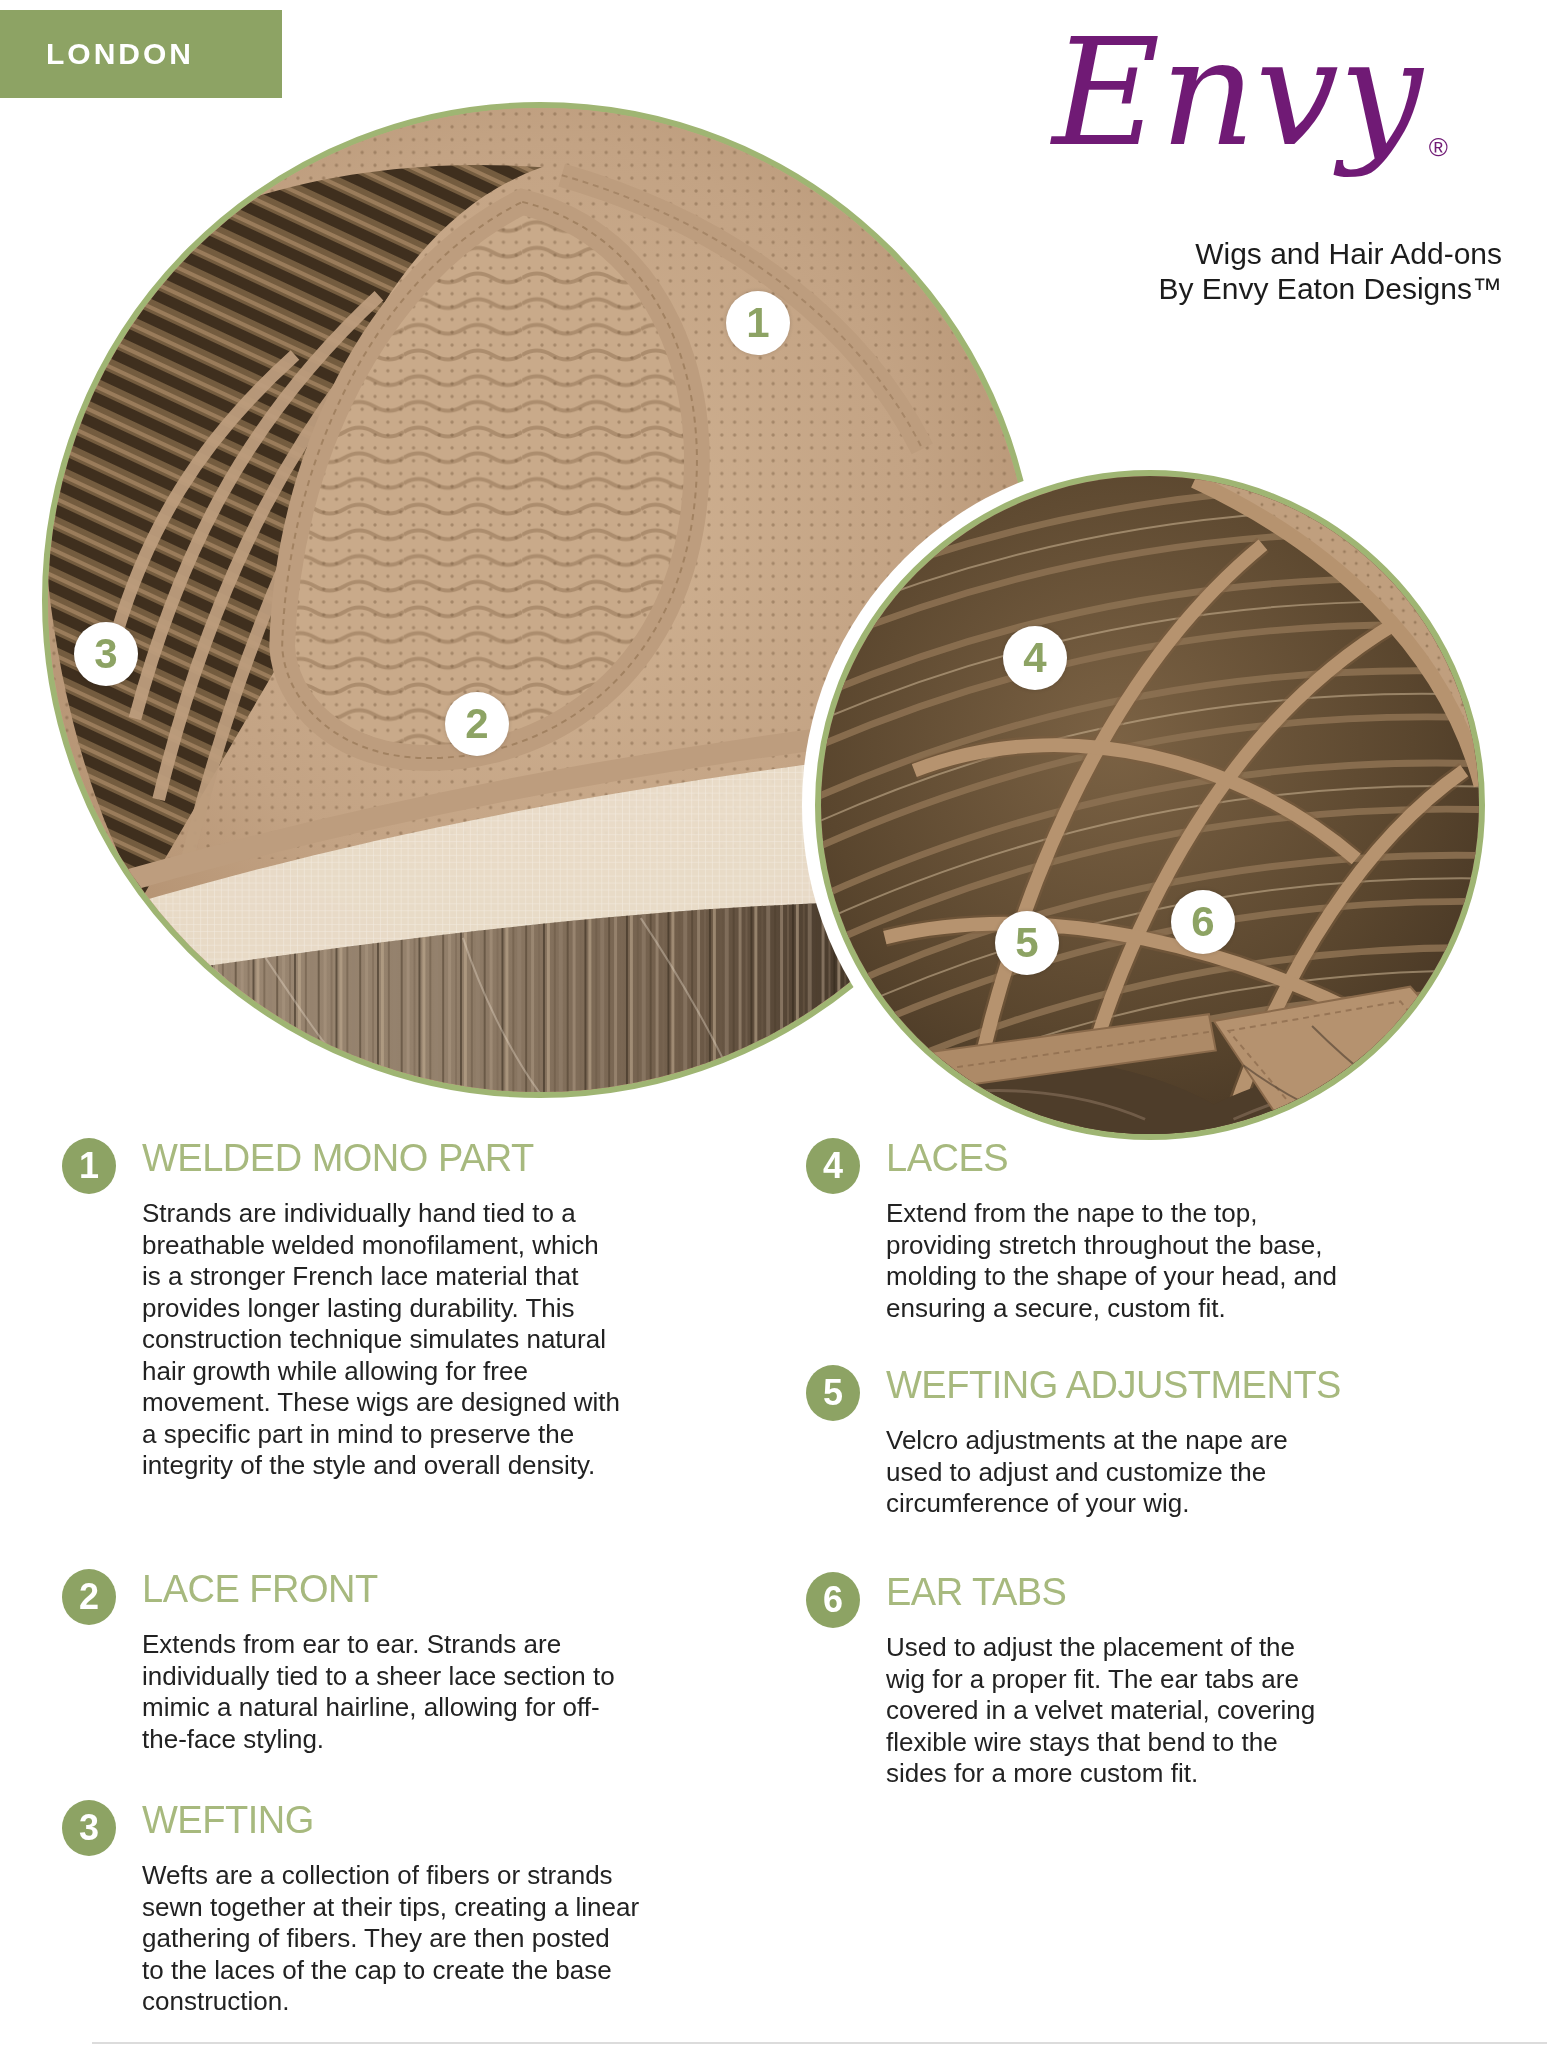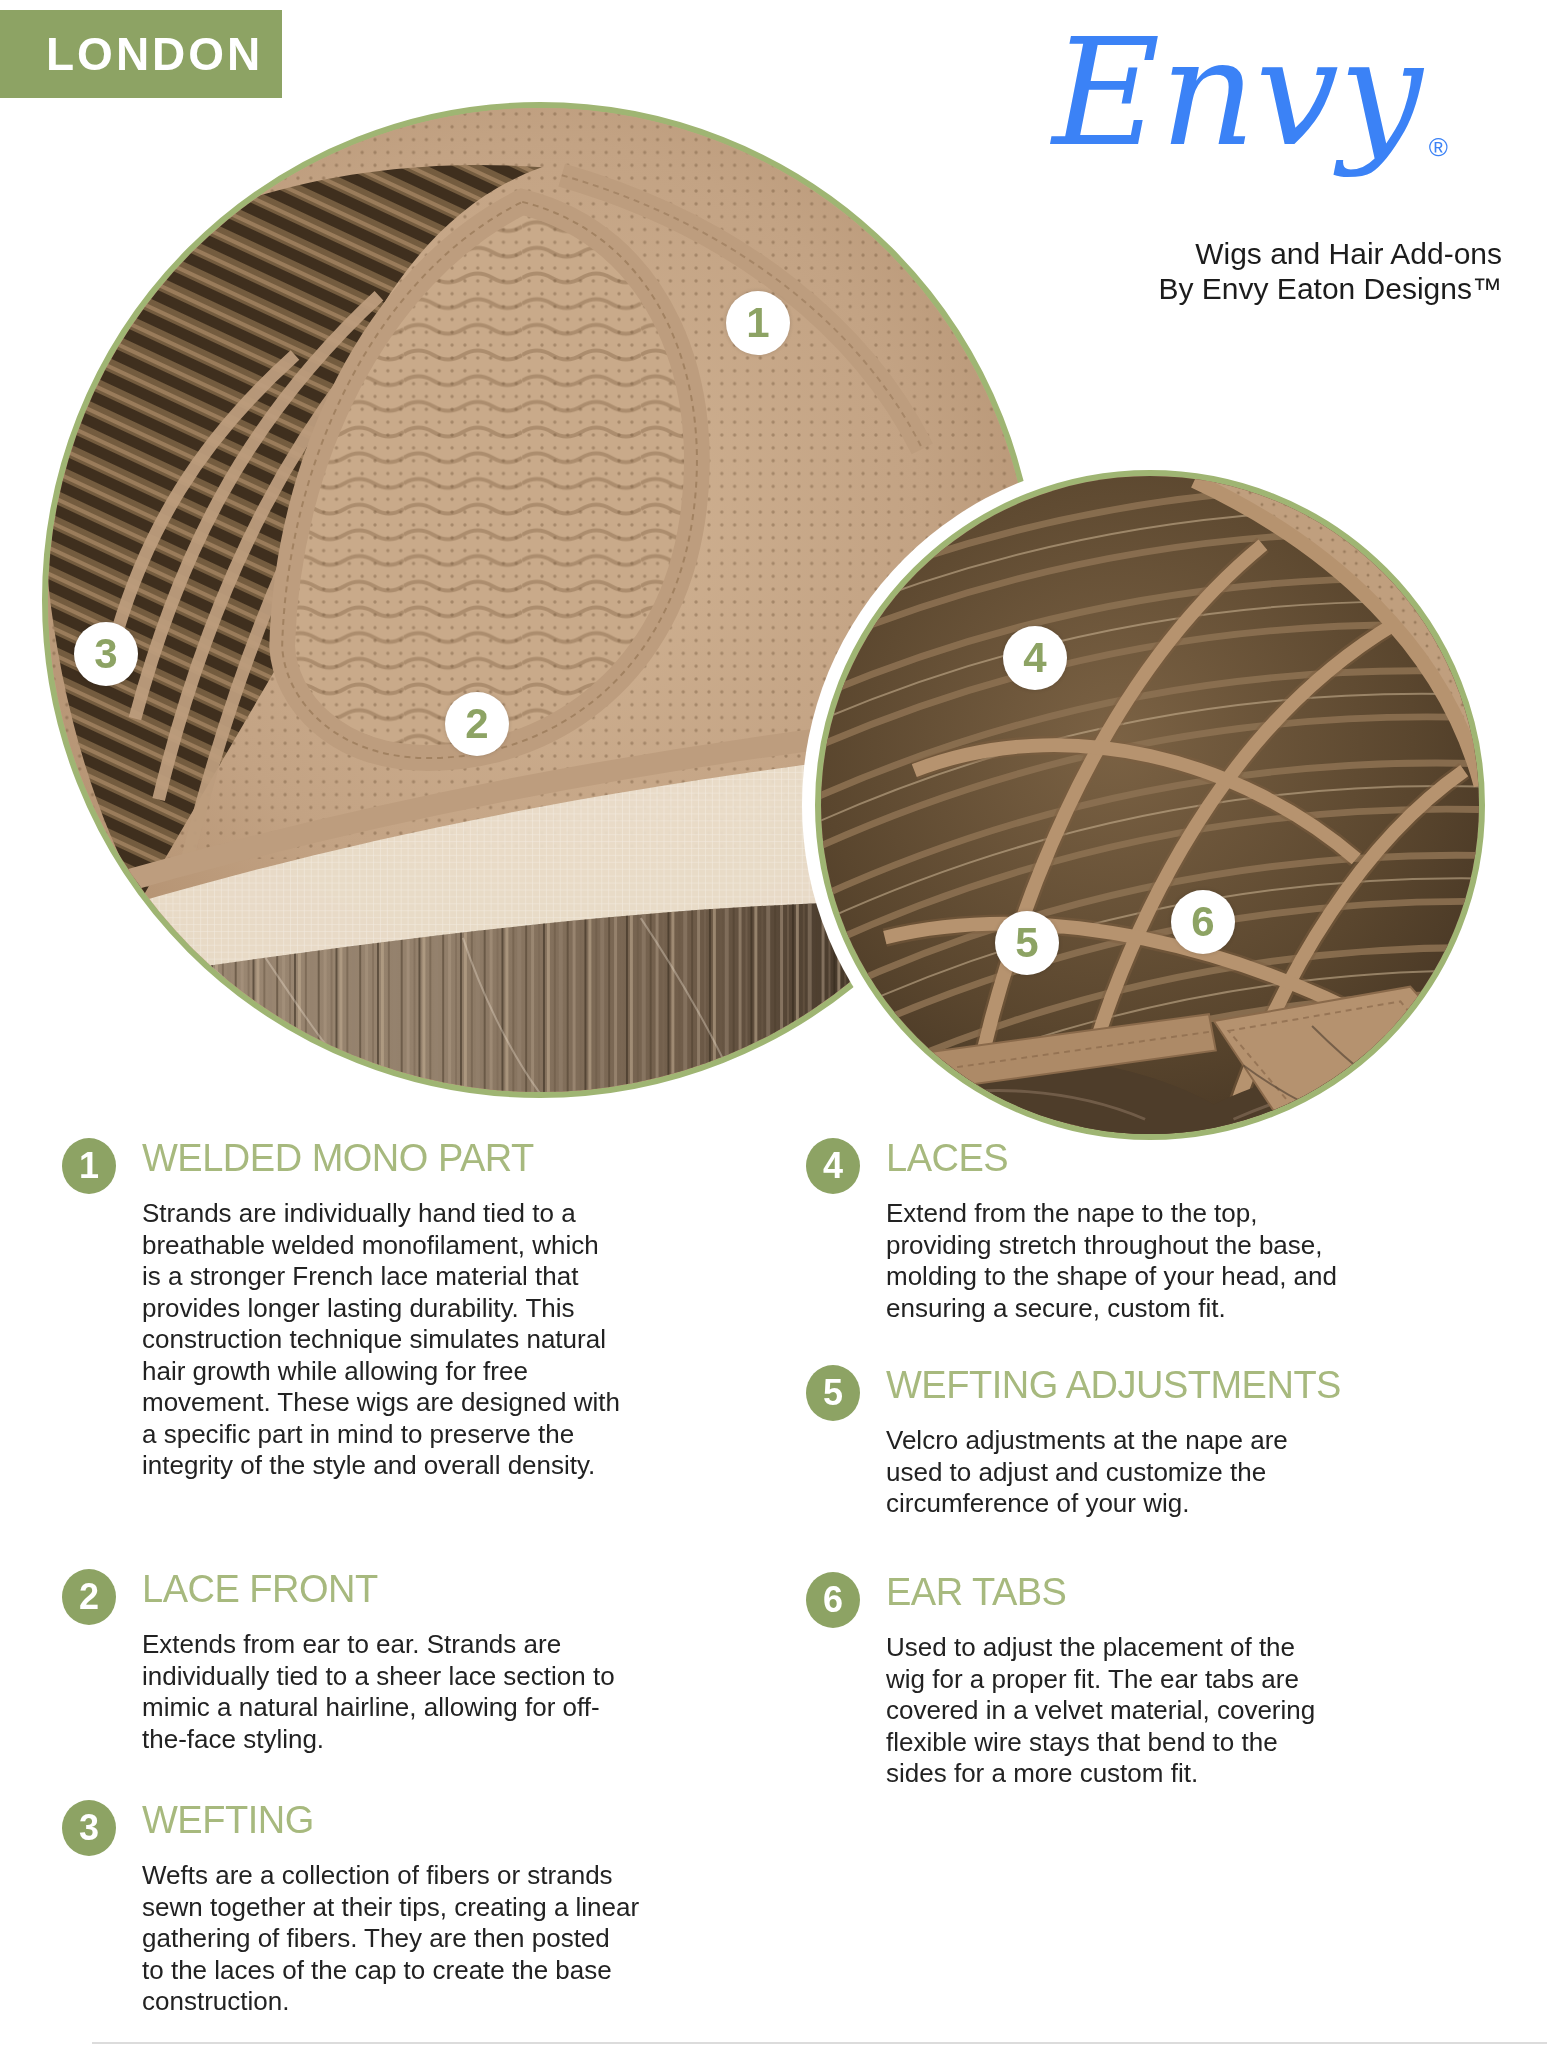--- a/index.html
+++ b/index.html
@@ -19,7 +19,7 @@
     padding-left:46px;box-sizing:border-box;
   }
   .banner span{
-    color:#ffffff;font-size:46px;font-weight:bold;letter-spacing:3px;
+    color:#ffffff;font-size:30px;font-weight:bold;letter-spacing:3px;
   }
   .logo{
     position:absolute;left:1030px;top:18px;width:480px;

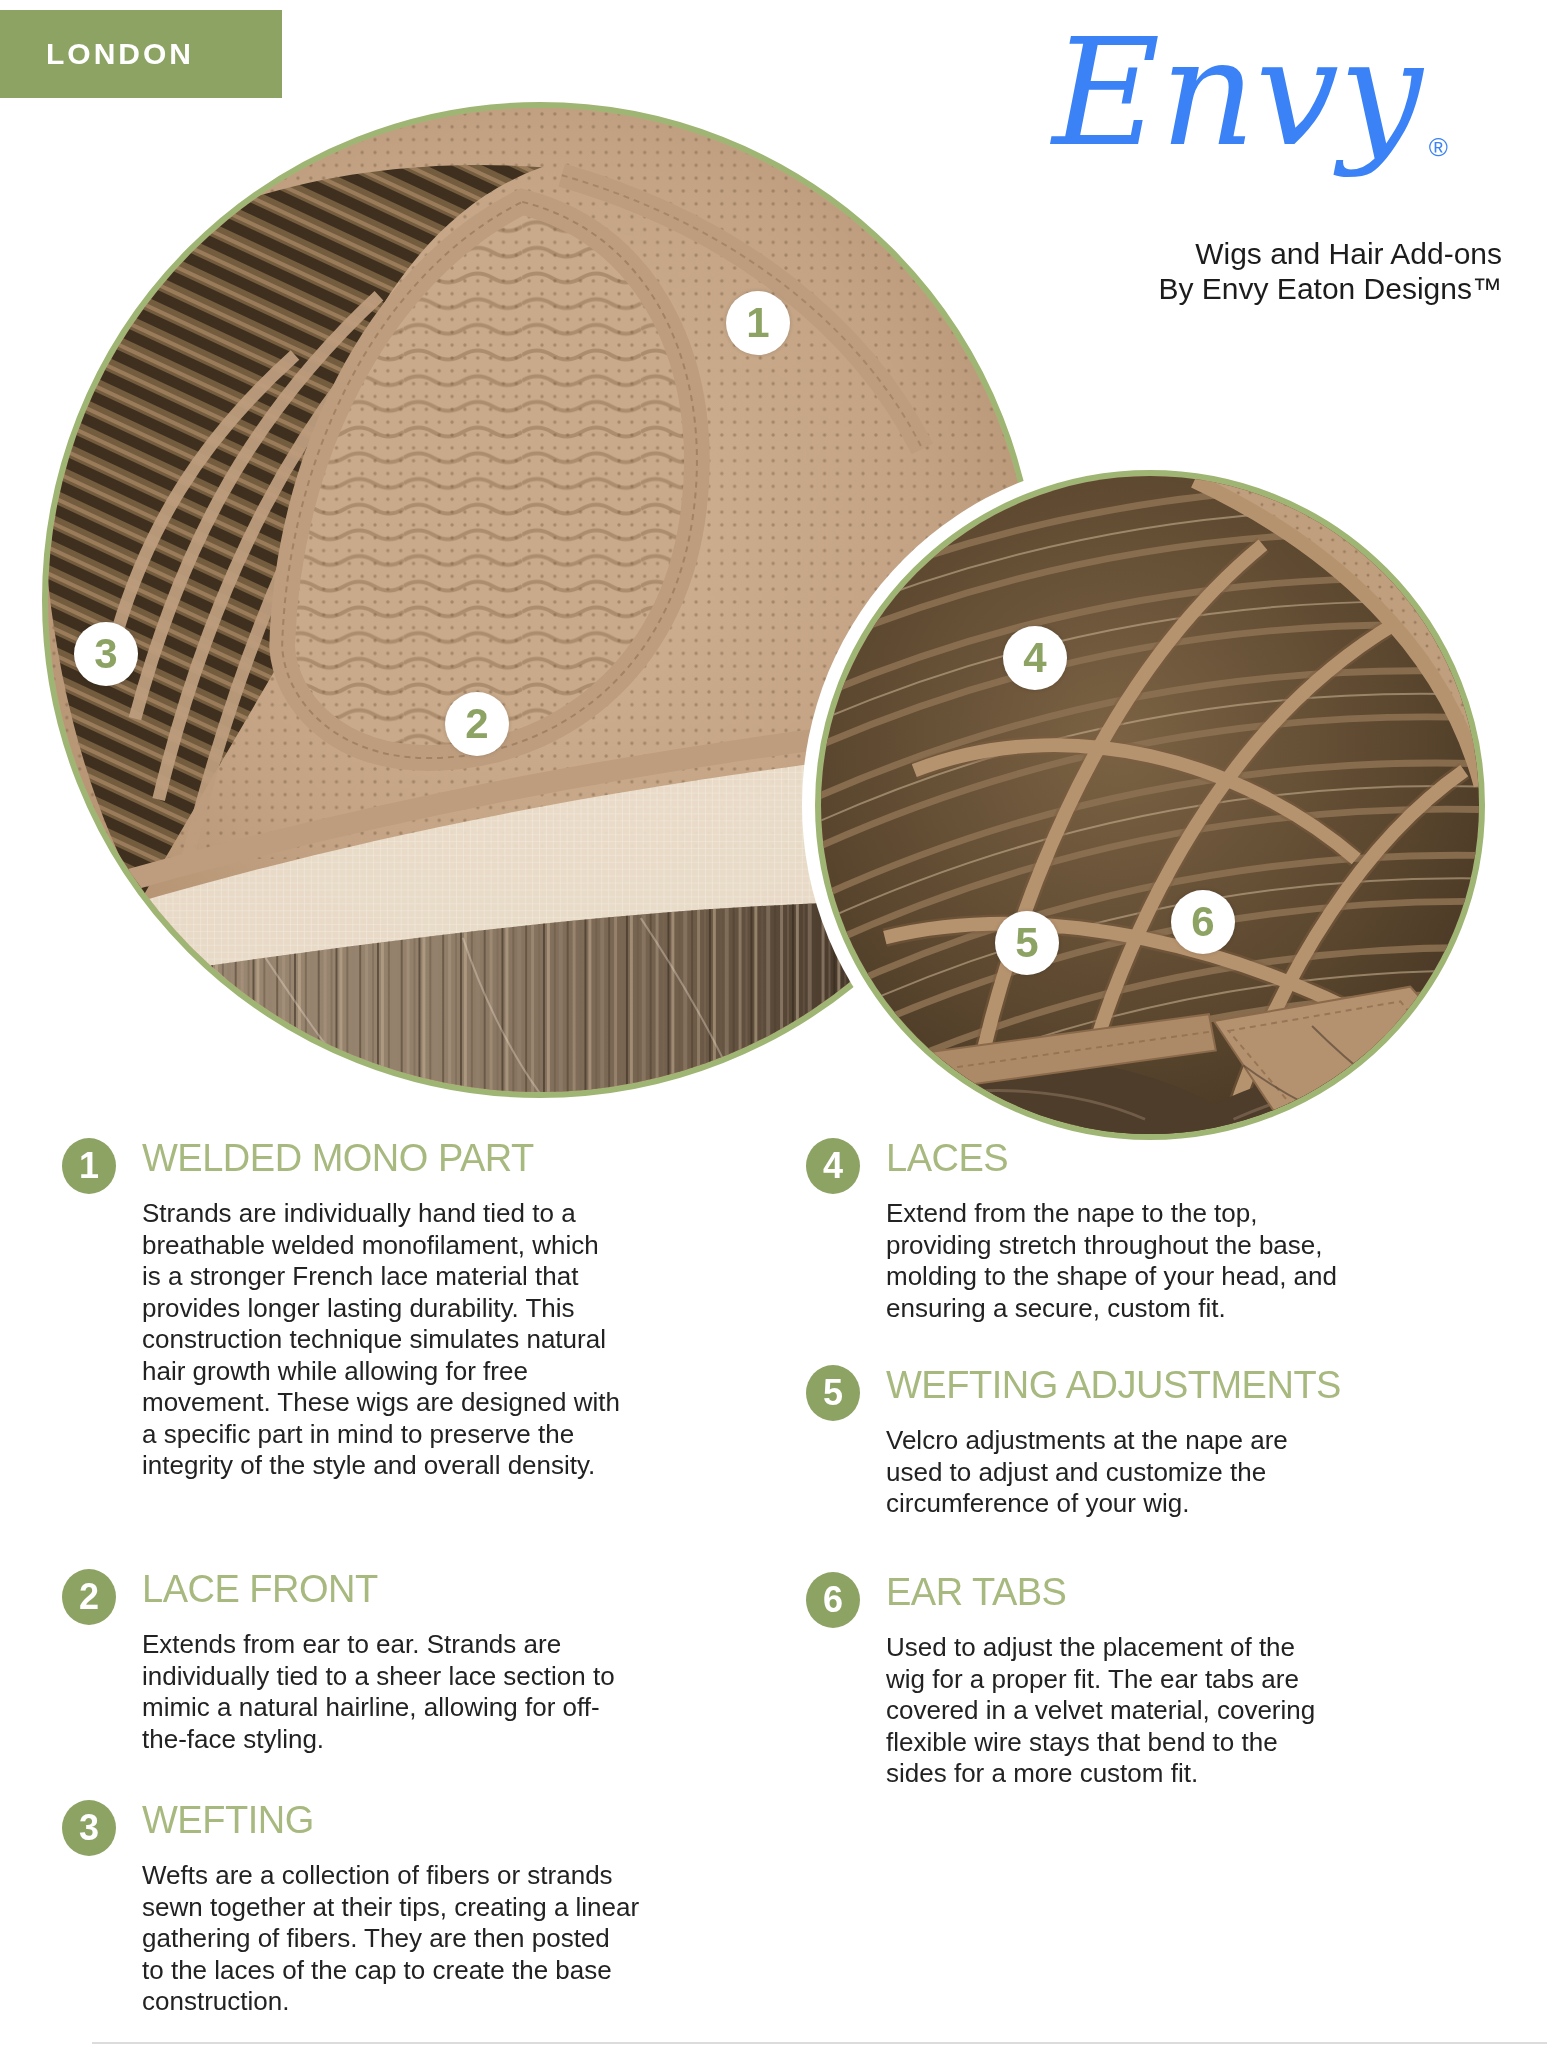--- a/index.html
+++ b/index.html
@@ -29,7 +29,7 @@
     font-family:"DejaVu Serif", serif;
     font-style:italic;
     font-size:148px;line-height:150px;
-    color:#3b82f6;
+    color:#701a75;
     text-align:center;
     padding-right:40px;
     white-space:nowrap;

